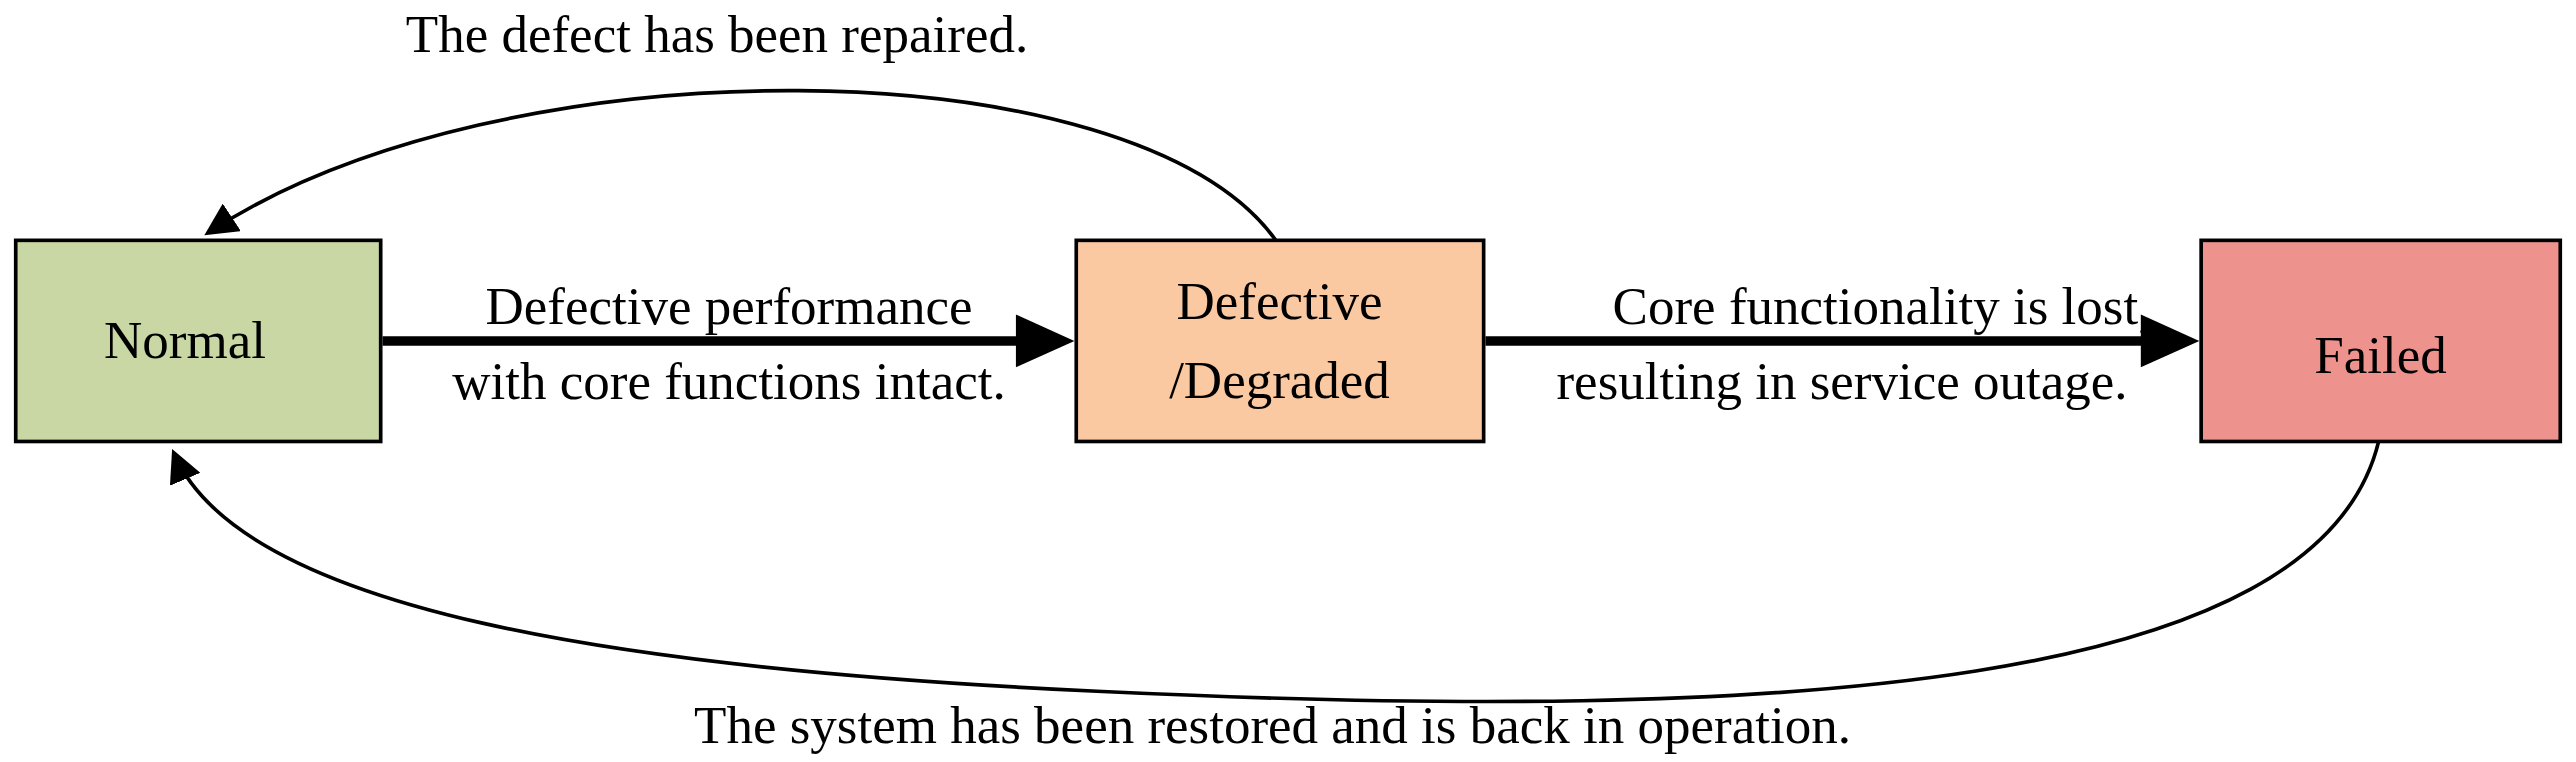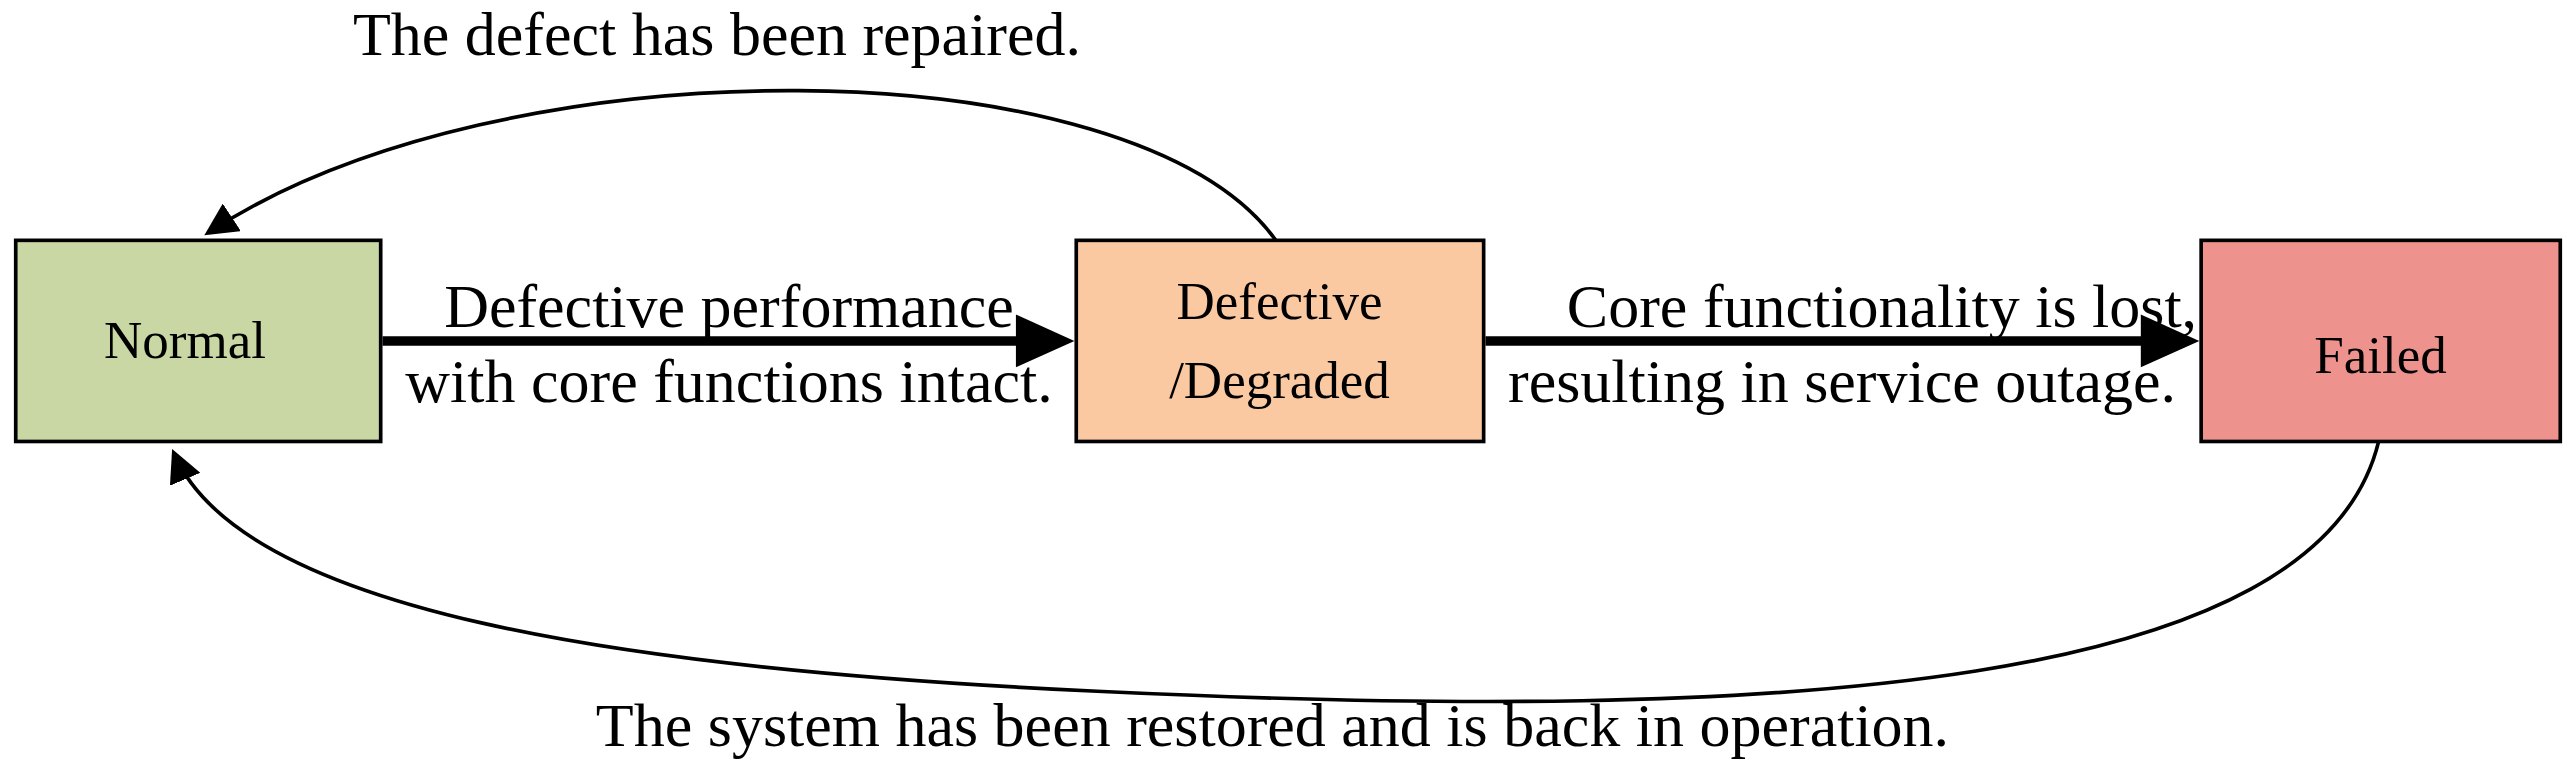--- a/index.html
+++ b/index.html
@@ -36,7 +36,7 @@
   .t-label {
     position: absolute;
     text-align: center;
-    font-size: 62px;
+    font-size: 53px;
     line-height: 63px;
     white-space: nowrap;
     pointer-events: none;

